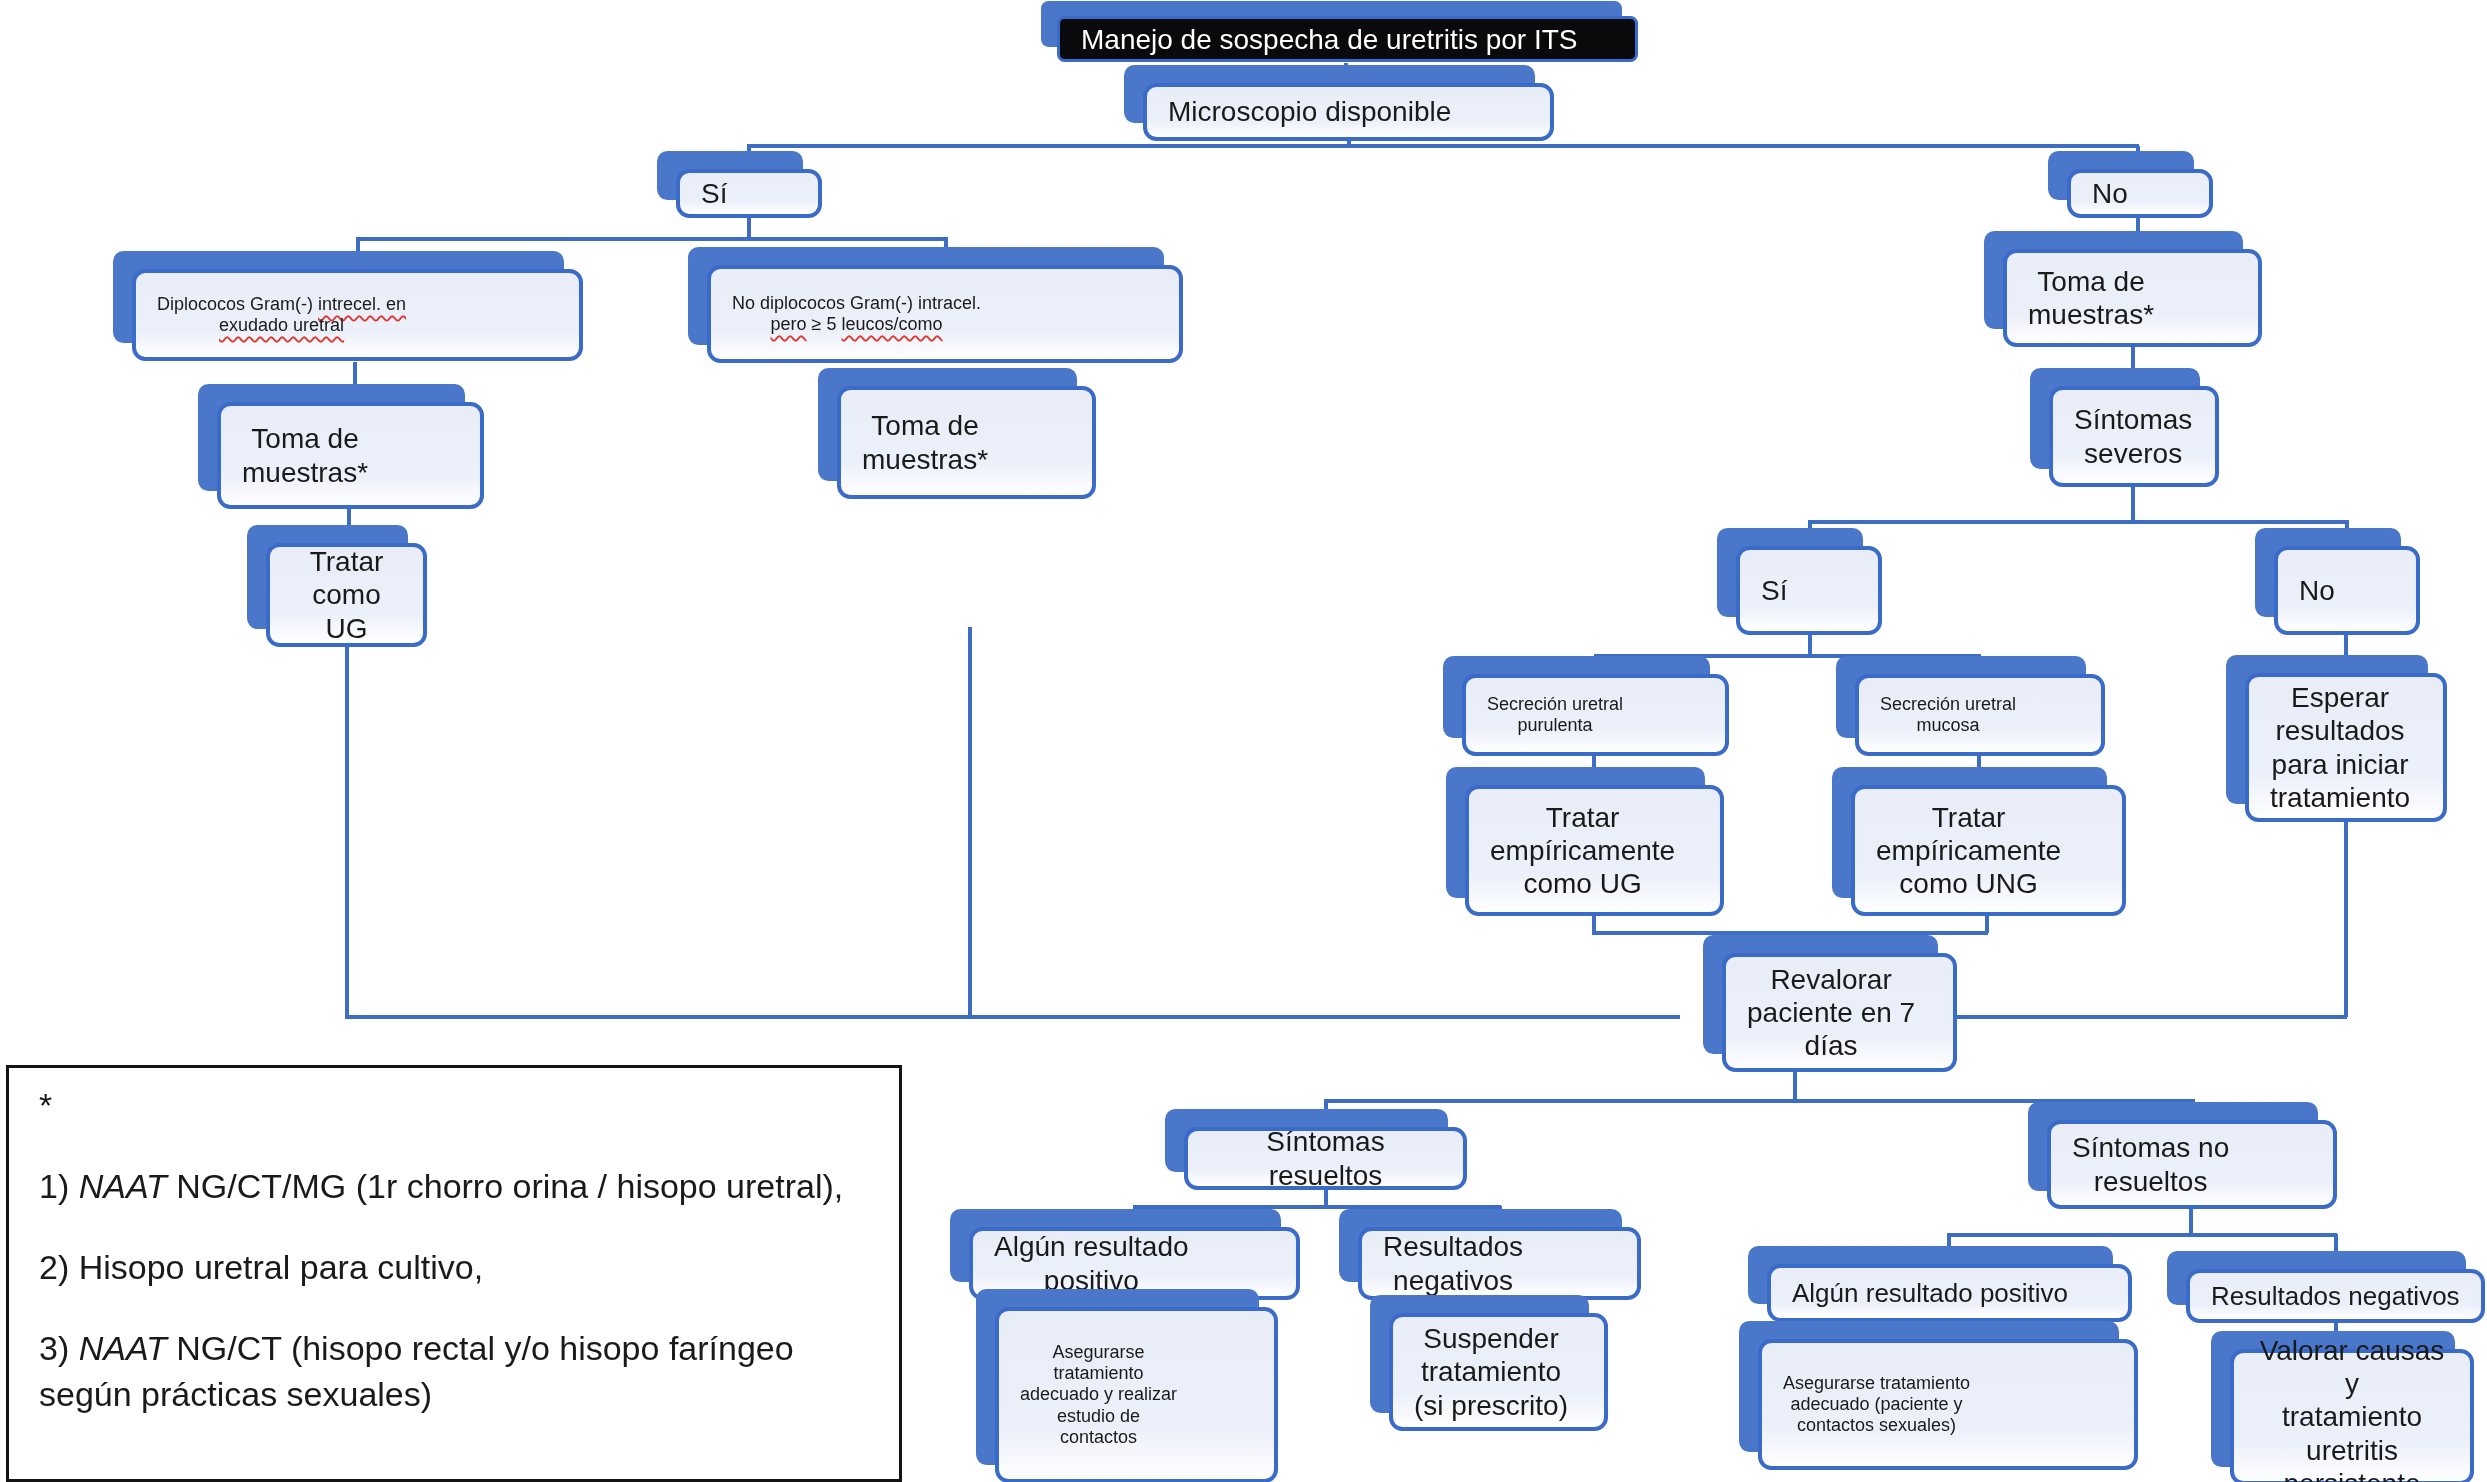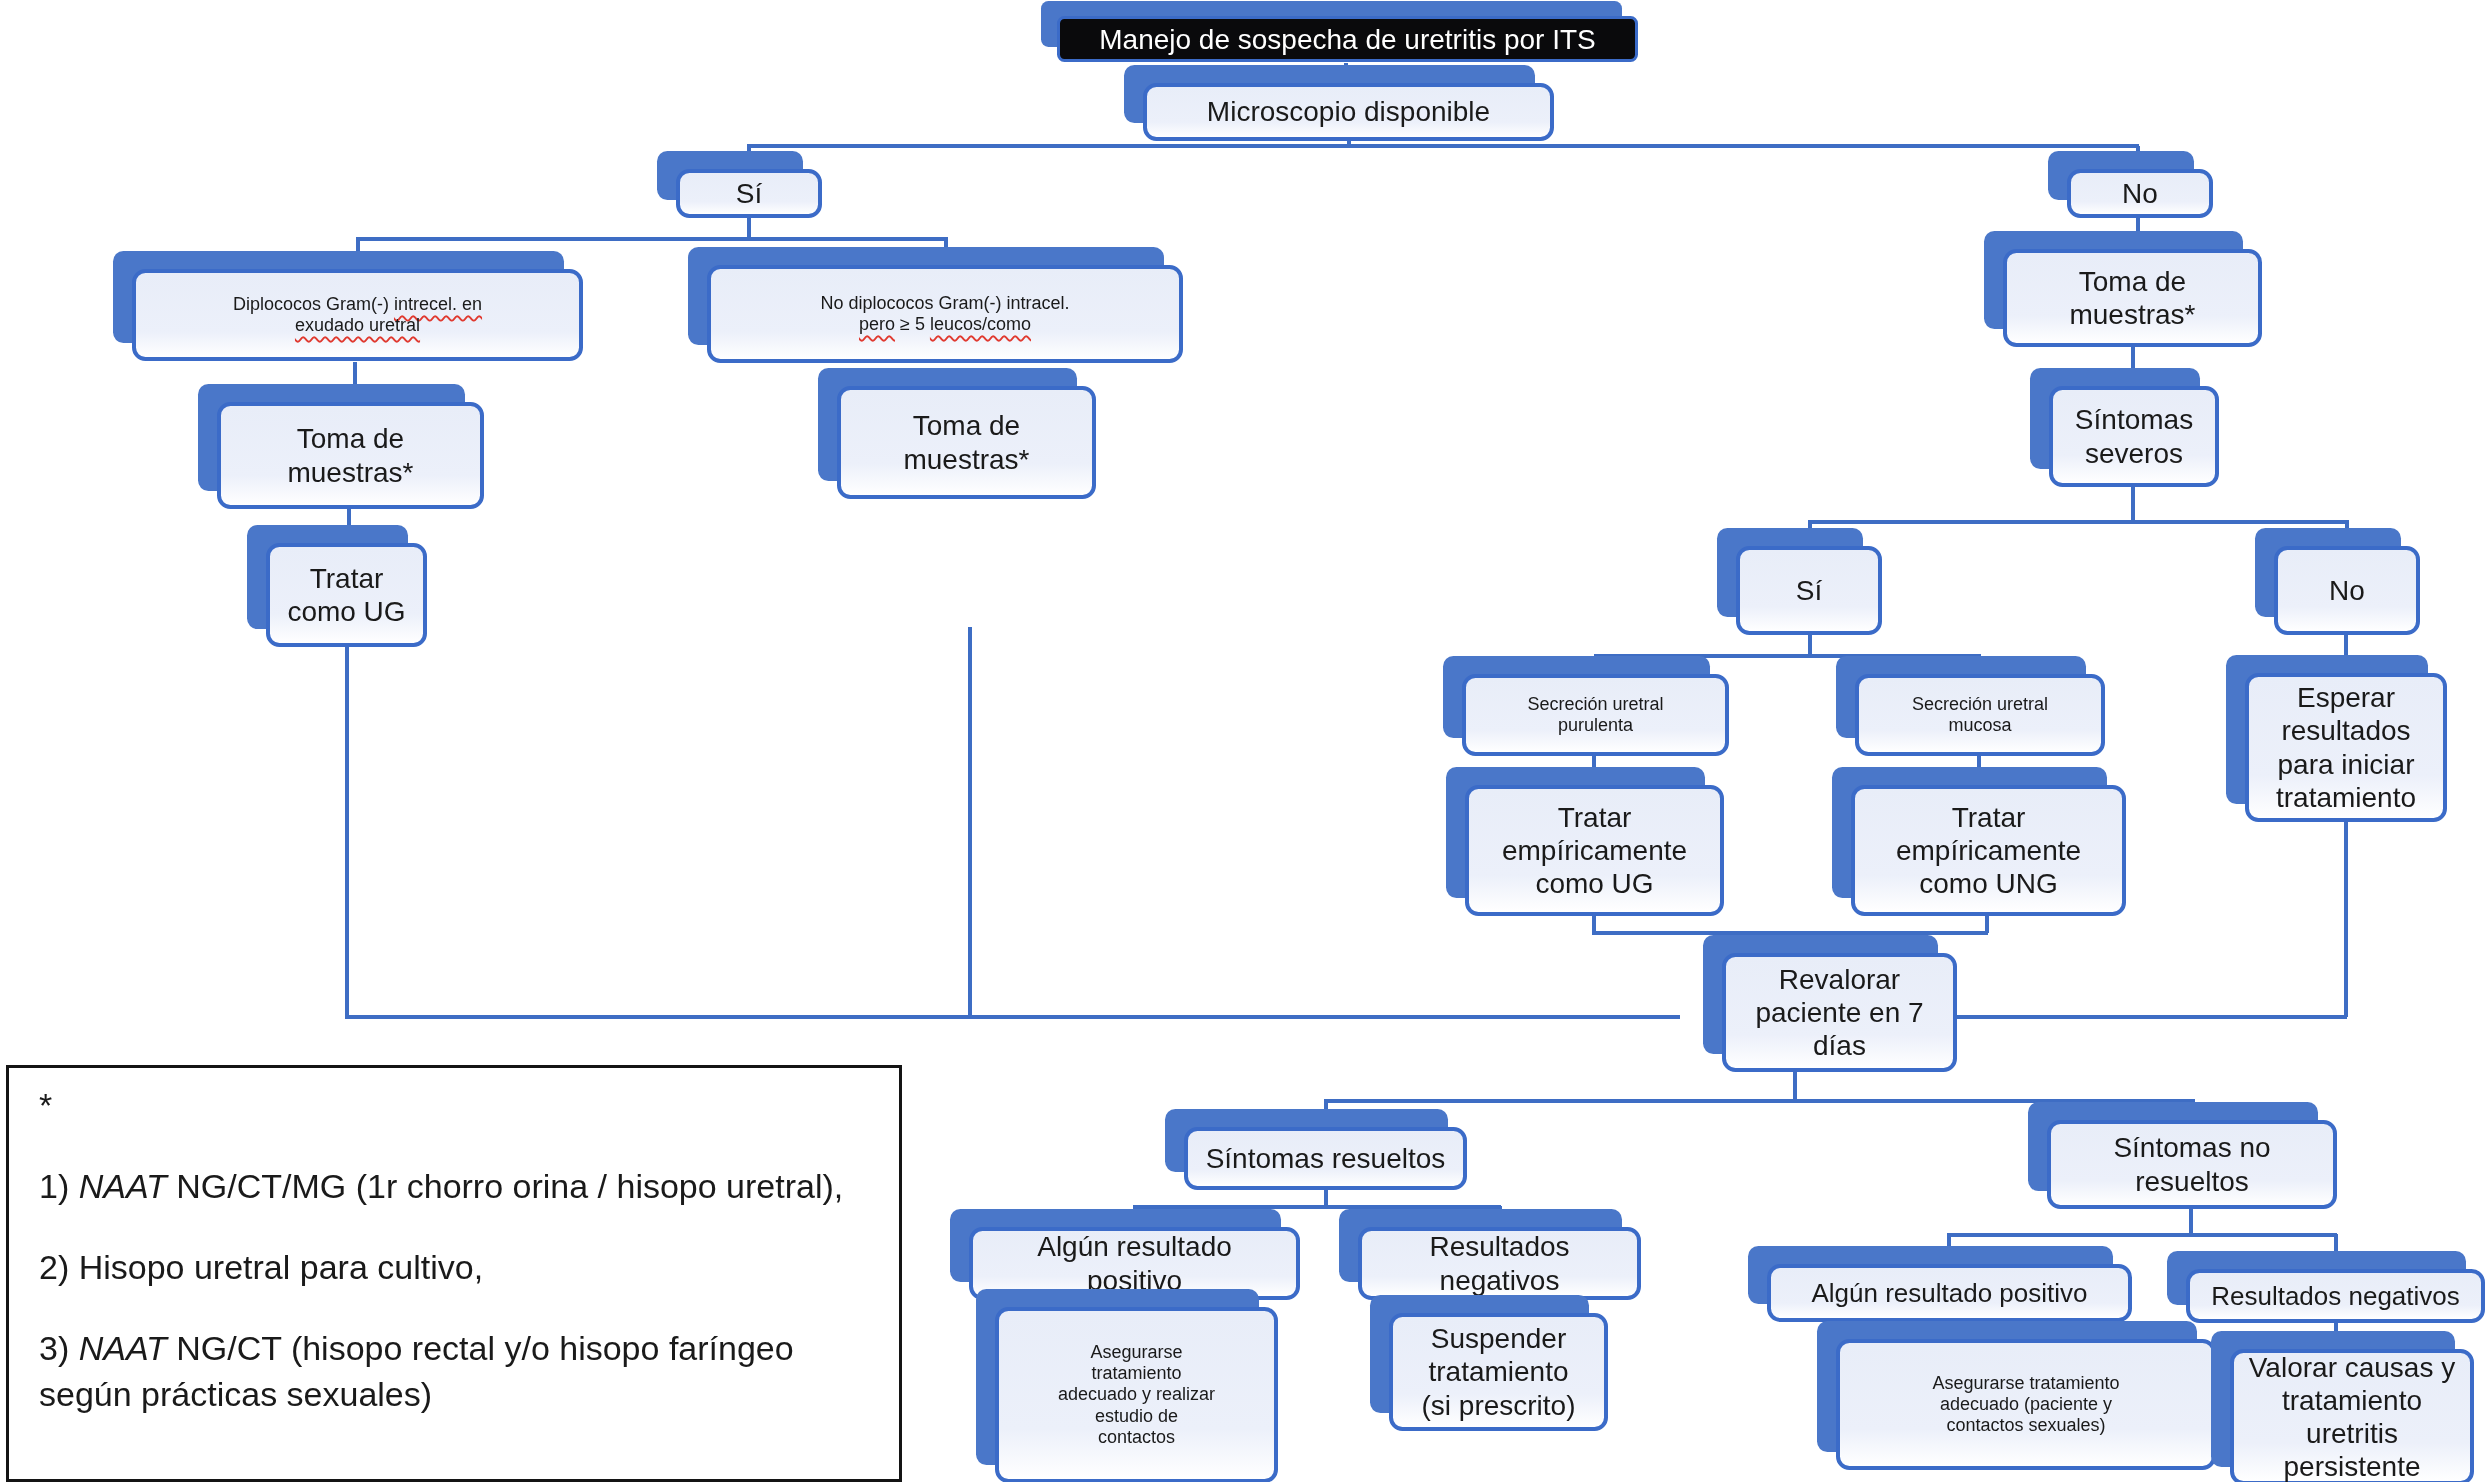--- a/index.html
+++ b/index.html
@@ -26,8 +26,8 @@
   .node .box{position:absolute;inset:0;z-index:1;
     background:linear-gradient(180deg,var(--box_fill_top) 0%,#ECF0FA 70%,#FFFFFF 100%);
     border:4.5px solid var(--box_border);border-radius:13.4px;
-    display:flex;align-items:center;justify-content:center;text-align:center;
-    font-size:28px;line-height:1.18;white-space:pre-line;padding:3px 14px}
+    display:flex;align-items:center;text-align:center;
+    font-size:28px;line-height:1.18;white-space:pre-line;padding:3px 21px}
   .node.fs36 .box{font-size:18px}
   .node.fs35 .box{font-size:26px}
 

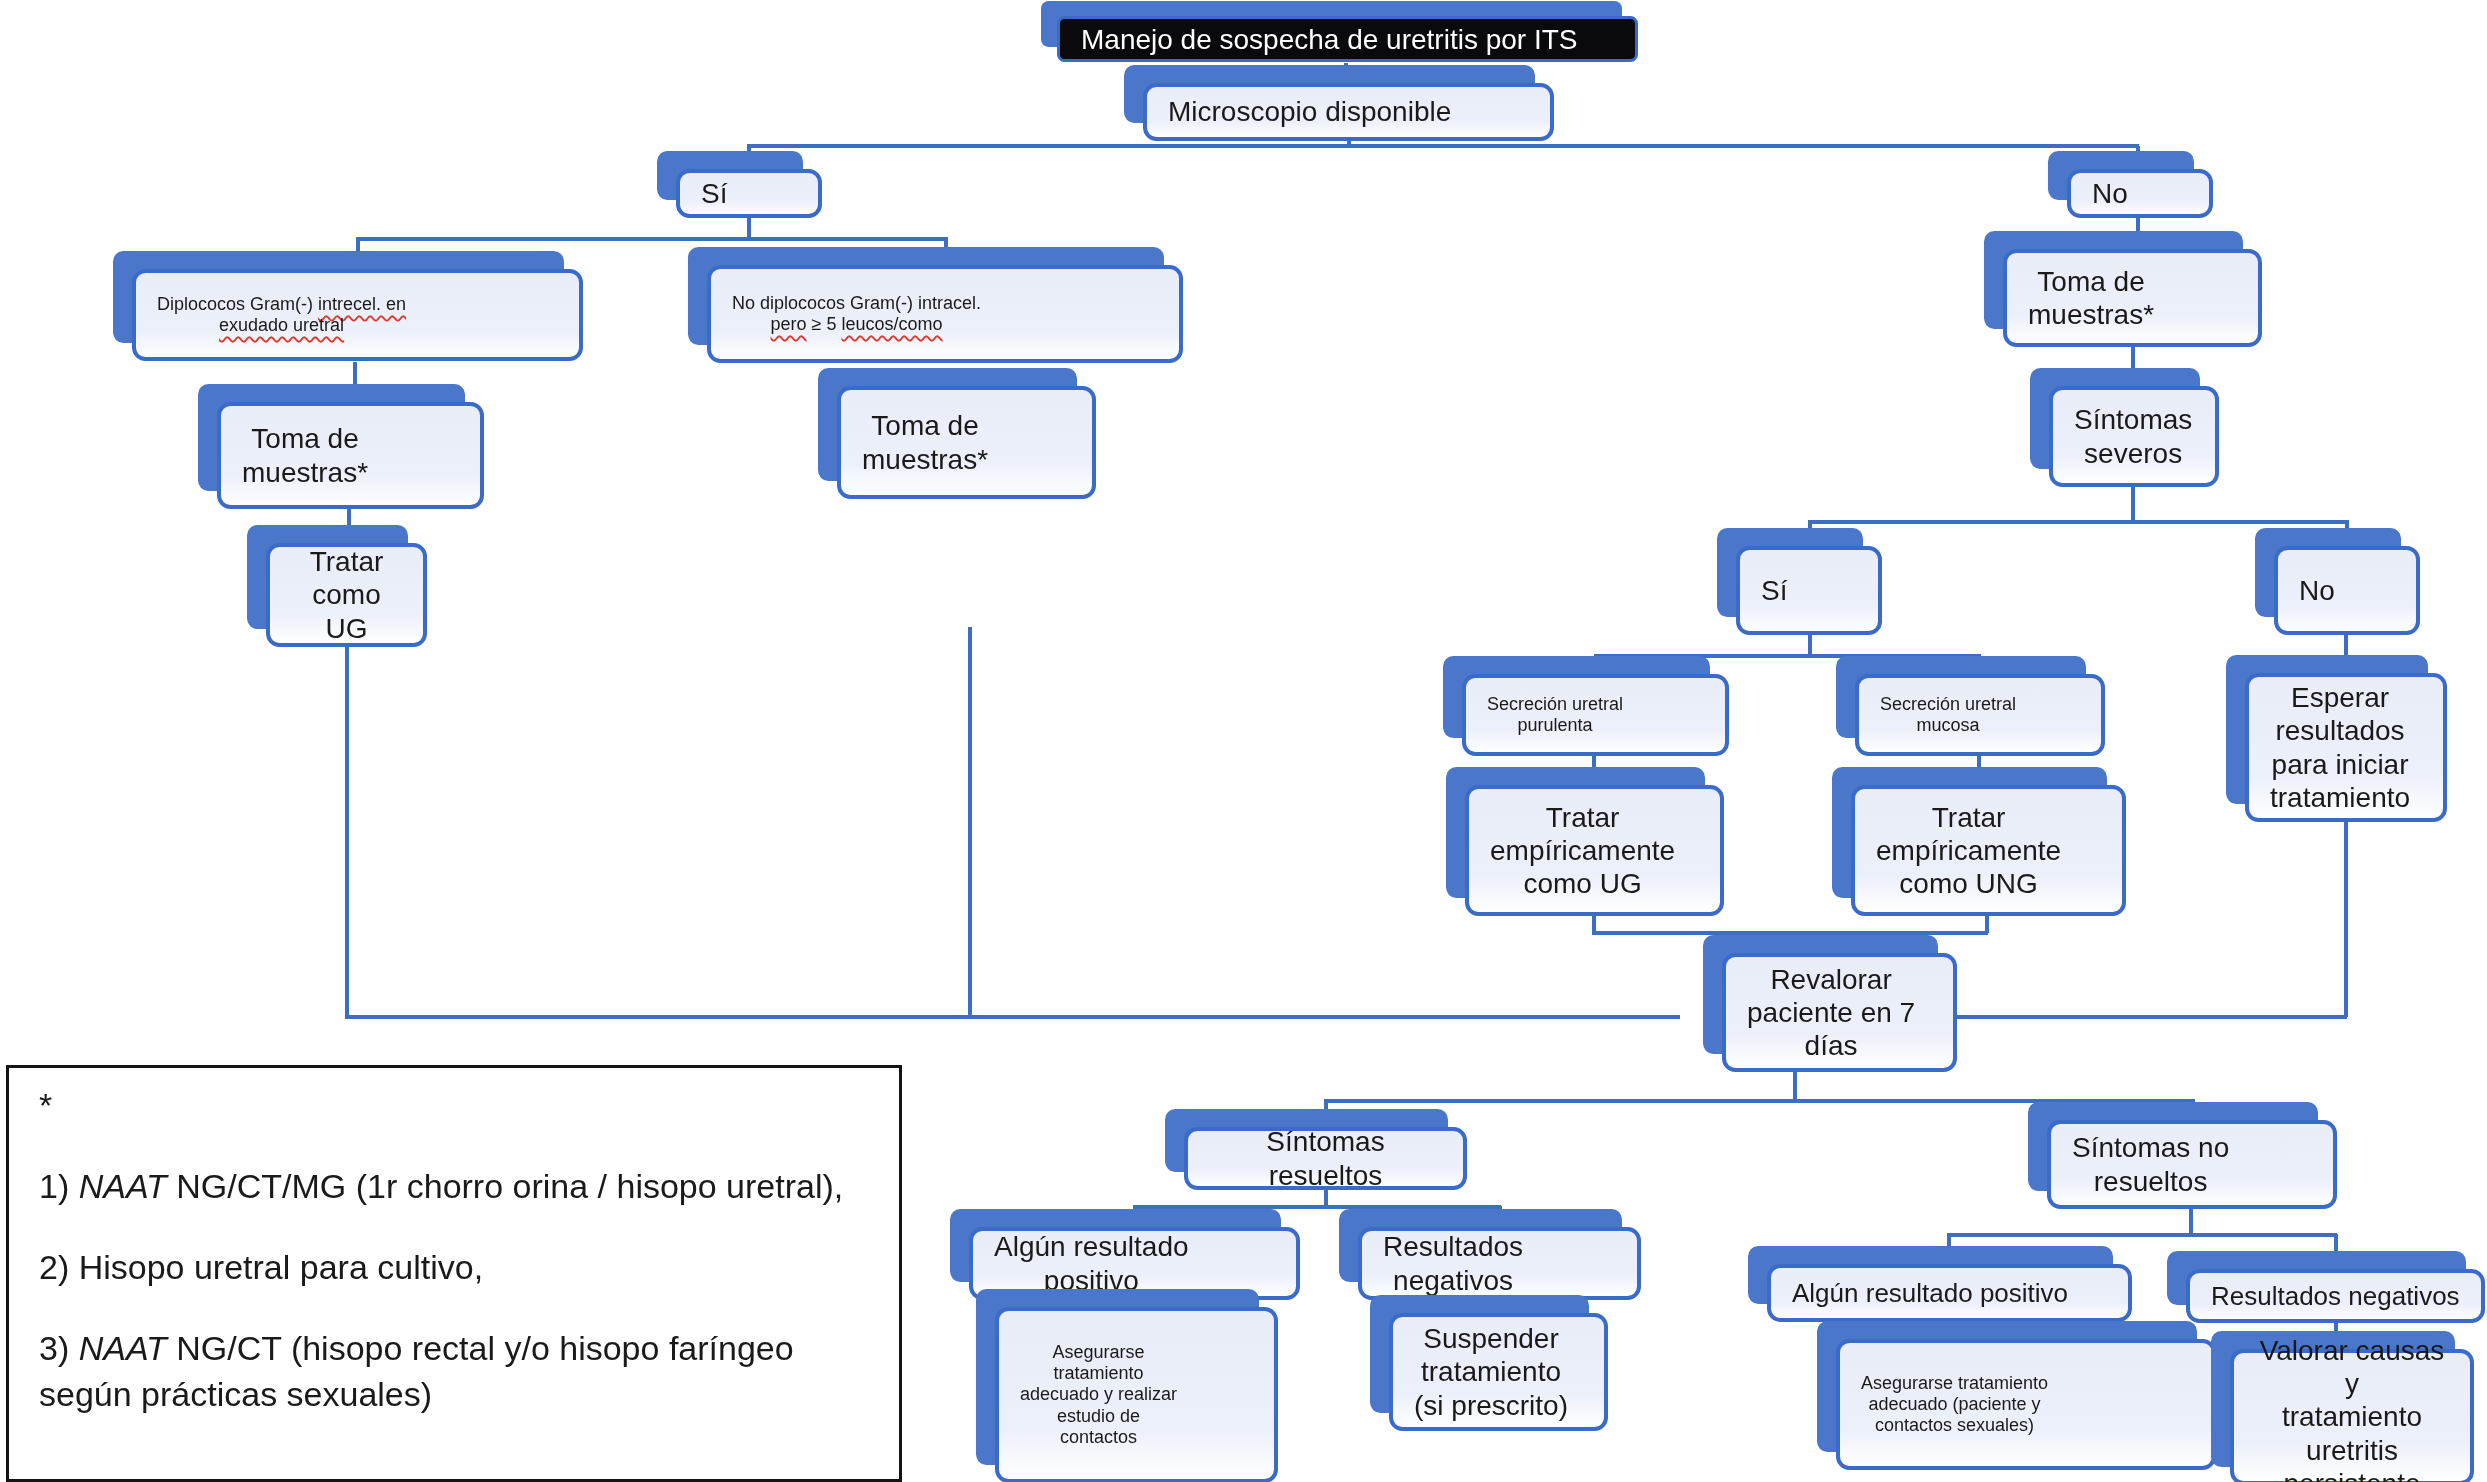--- a/index.html
+++ b/index.html
@@ -234,7 +234,7 @@
     <div class="box"><span>Resultados negativos</span></div>
   </div>
 
-  <div class="node fs36" style="left:1836px;top:1339px;width:380px;height:131px">
+  <div class="node fs36" style="left:1758px;top:1339px;width:380px;height:131px">
     <div class="box"><span>Asegurarse tratamiento
 adecuado (paciente y
 contactos sexuales)</span></div>

